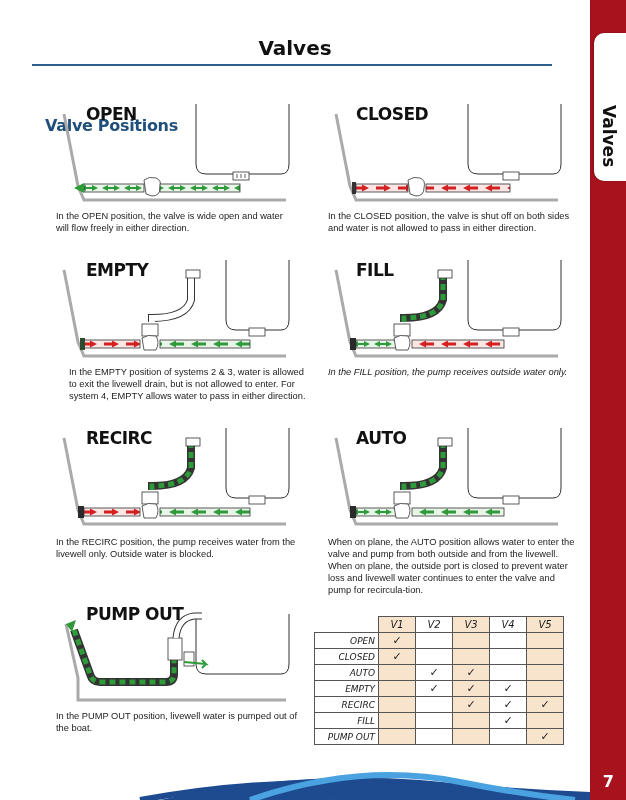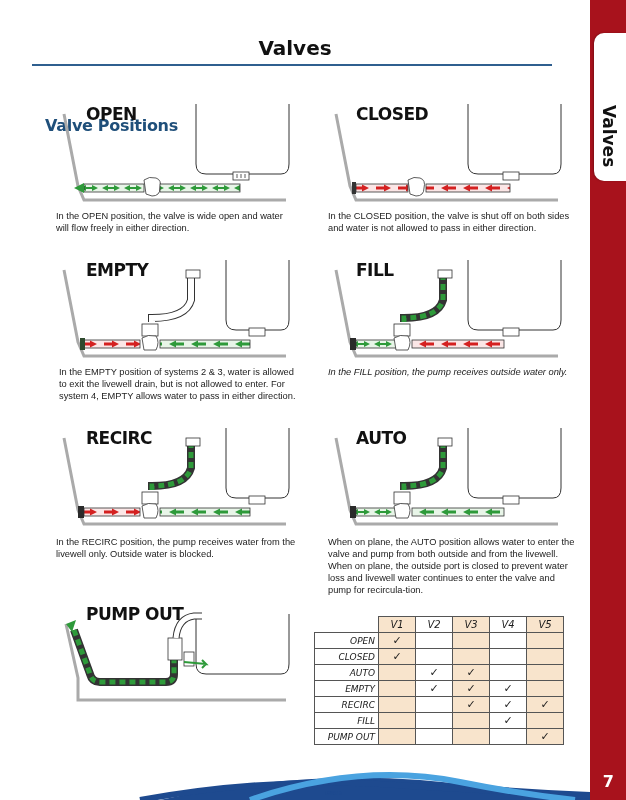--- a/index.html
+++ b/index.html
@@ -107,7 +107,7 @@
     <rect x="193" y="68" width="16" height="8" fill="#fff" stroke="#333" stroke-width="0.8"></rect>
   </svg>
   <div class="heading" style="left:30px;top:0px;">EMPTY</div>
-  <div class="desc" style="left:3px;top:106px;width:245px;">In the EMPTY position of systems 2 &amp; 3, water is allowed to exit the livewell drain, but is not allowed to enter.  For system 4, EMPTY allows water to pass in either direction.</div>
+  <div class="desc" style="left:13px;top:106px;width:245px;">In the EMPTY position of systems 2 &amp; 3, water is allowed to exit the livewell drain, but is not allowed to enter.  For system 4, EMPTY allows water to pass in either direction.</div>
 </div>
 
 <div class="panel" style="left:328px;top:260px;width:262px;height:140px;">

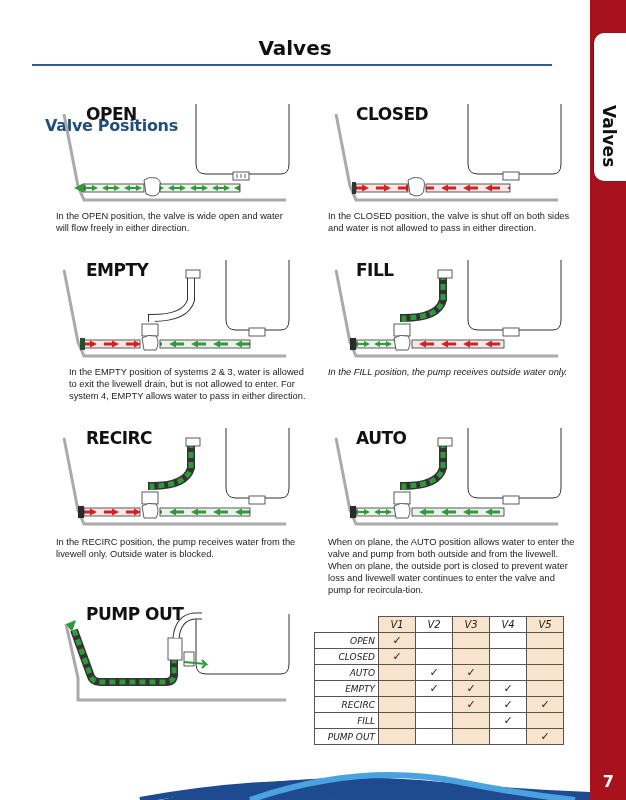--- a/index.html
+++ b/index.html
@@ -178,6 +178,7 @@
     <path d="M128 58 L150 60 L146 56 M150 60 L146 64" fill="none" stroke="#2e9a3a" stroke-width="2"></path>
   </svg>
   <div class="heading" style="left:30px;top:0px;">PUMP OUT</div>
+  <div class="desc" style="left:0;top:106px;width:245px;">In the PUMP OUT position, livewell water is pumped out of the boat.</div>
 </div>
 
 <table class="vt">

